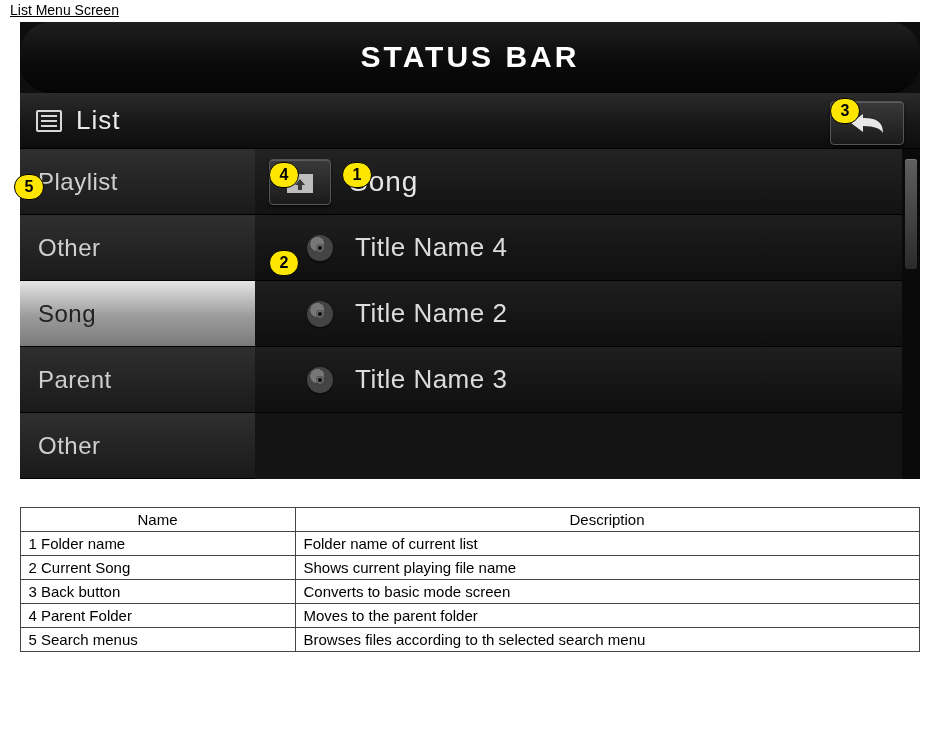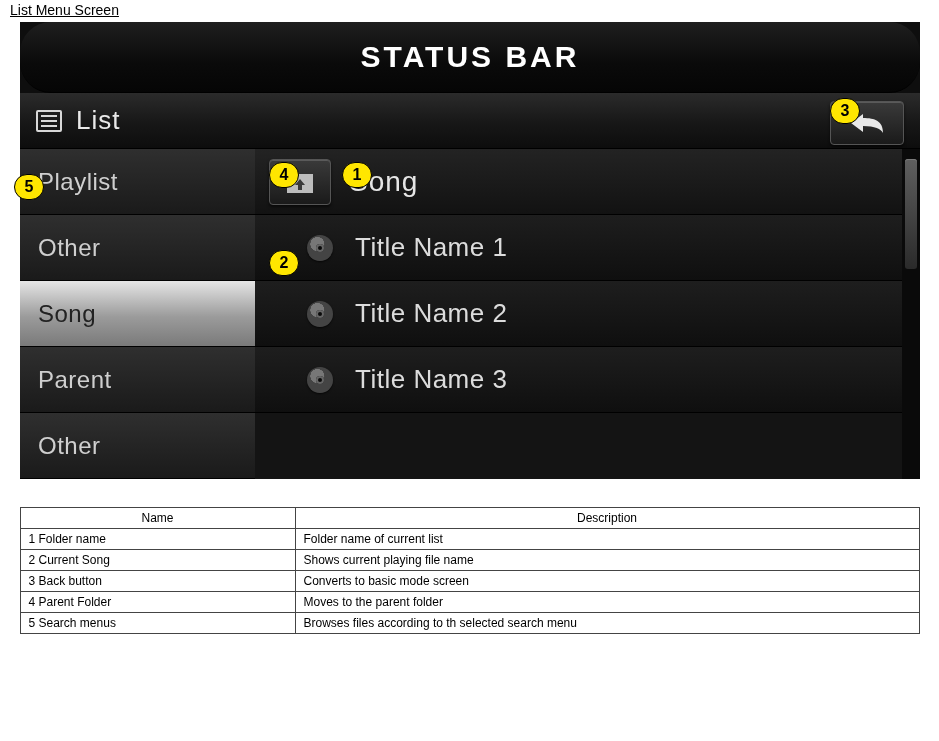--- a/index.html
+++ b/index.html
@@ -223,7 +223,7 @@
 
         <div class="track-row">
           <div class="disc-icon"></div>
-          <div class="title">Title Name 1</div>
+          <div class="title">Title Name 4</div>
         </div>
         <div class="track-row">
           <div class="disc-icon"></div>

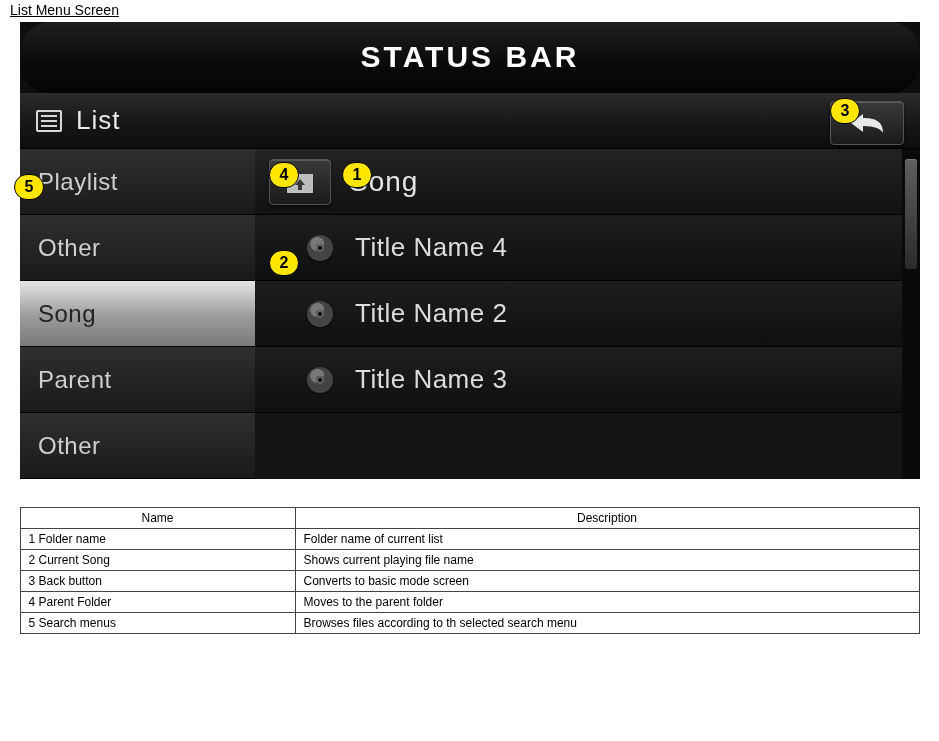--- a/index.html
+++ b/index.html
@@ -149,7 +149,7 @@
     margin:28px auto 20px auto;
     border-collapse:collapse;
     width:900px;
-    font-size:12px;
+    font-size:15px;
   }
   .desc-table th,.desc-table td{
     border:1px solid #444;

